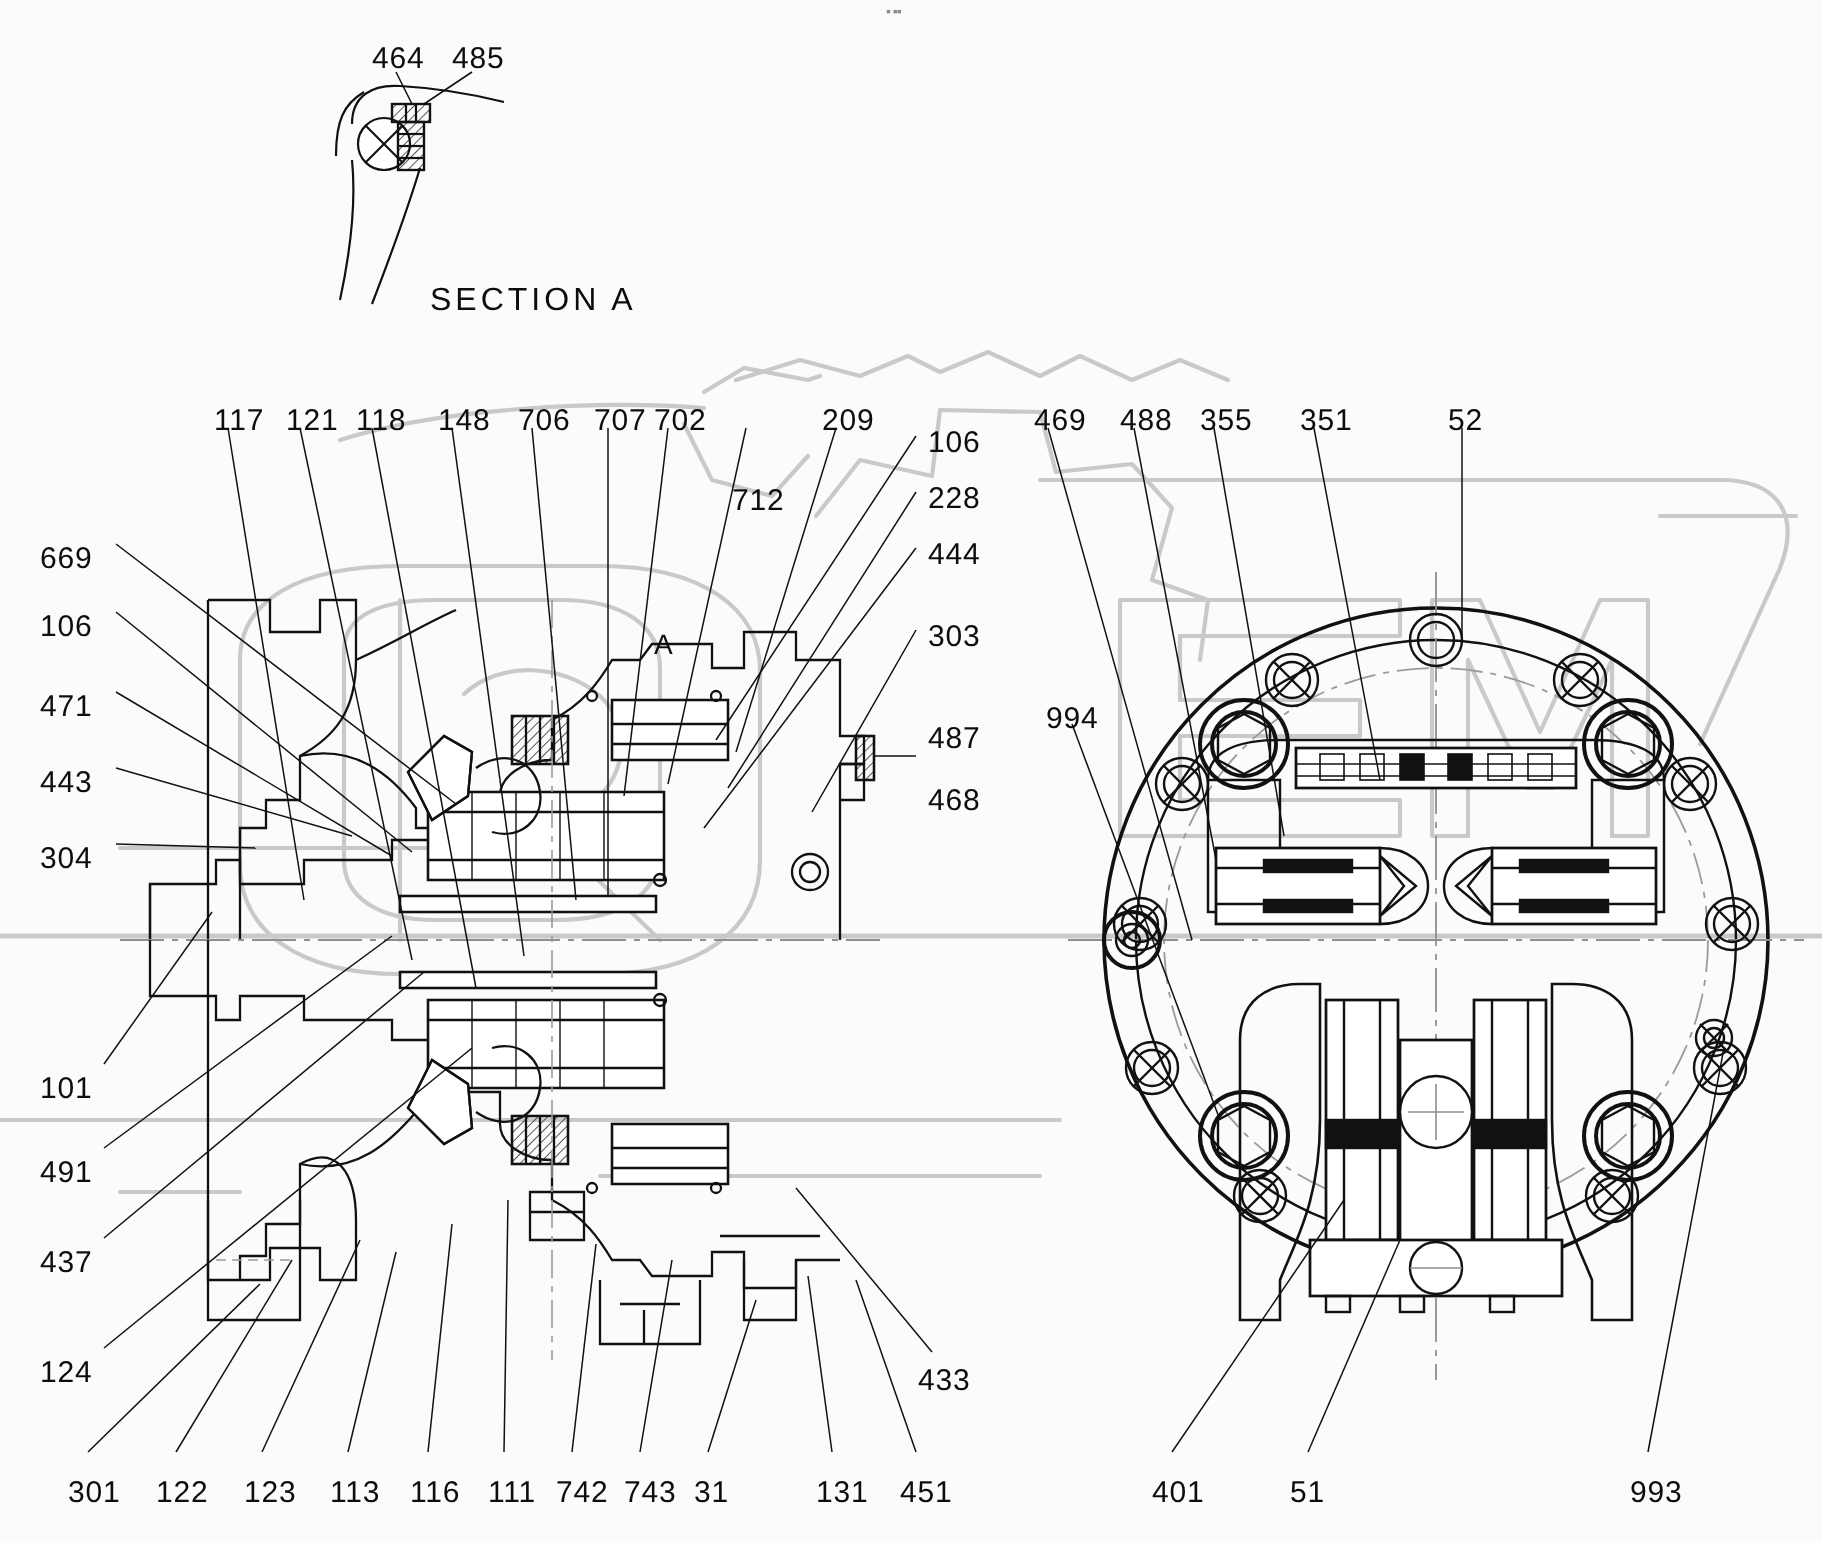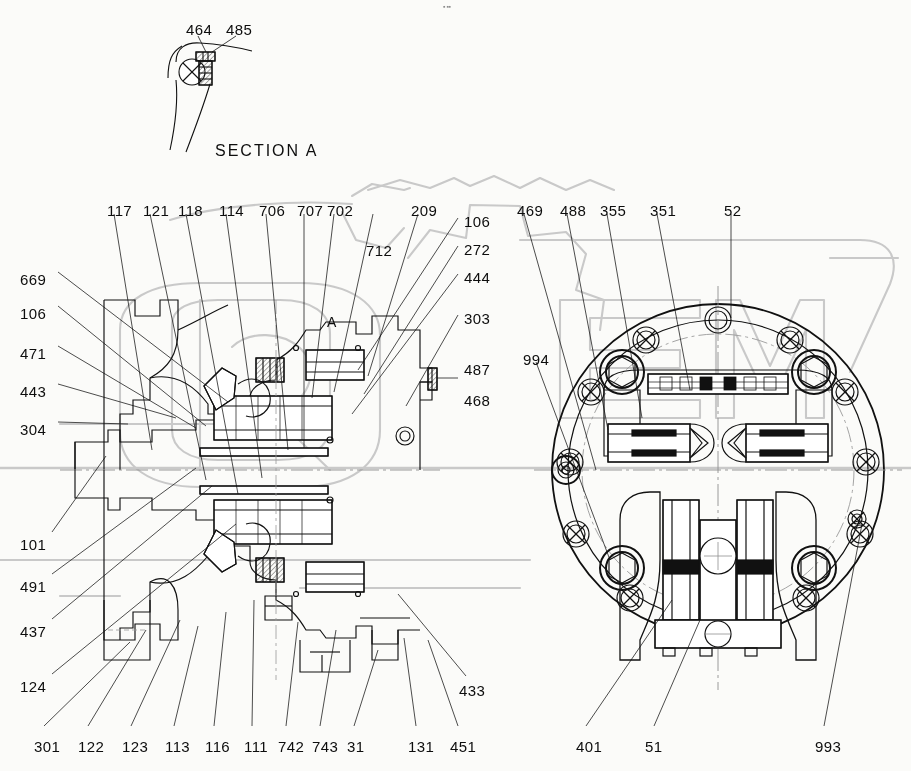--- a/index.html
+++ b/index.html
@@ -455,7 +455,7 @@
   <div class="lbl" style="left:107px;top:202px;">117</div>
   <div class="lbl" style="left:143px;top:202px;">121</div>
   <div class="lbl" style="left:178px;top:202px;">118</div>
-  <div class="lbl" style="left:219px;top:202px;">114</div>
+  <div class="lbl" style="left:219px;top:202px;">148</div>
   <div class="lbl" style="left:259px;top:202px;">706</div>
   <div class="lbl" style="left:297px;top:202px;">707</div>
   <div class="lbl" style="left:327px;top:202px;">702</div>

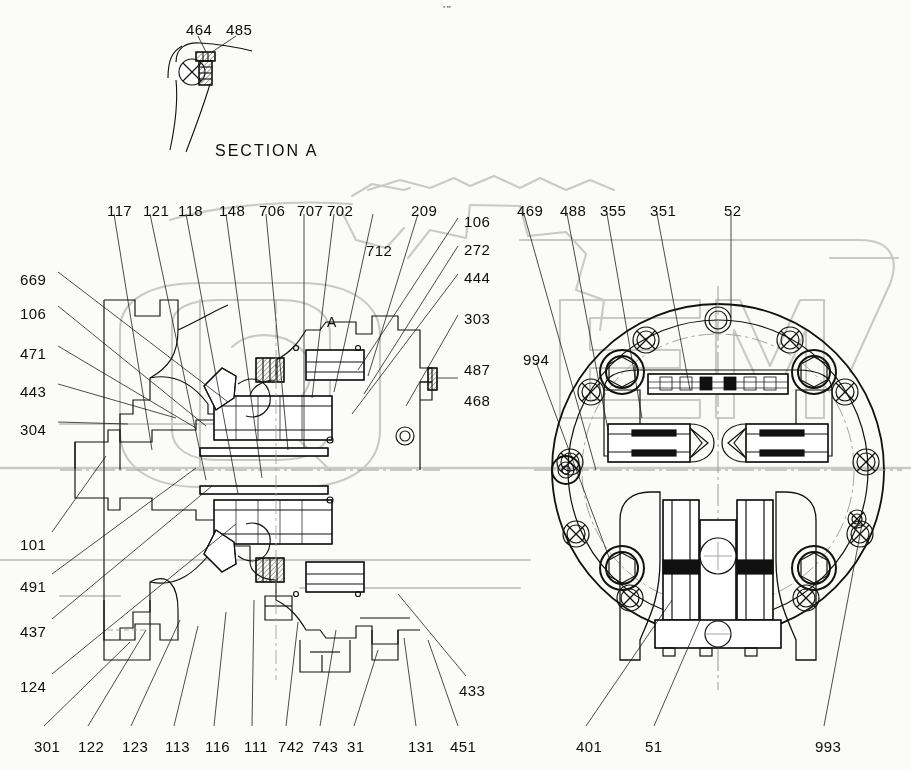--- a/index.html
+++ b/index.html
@@ -469,7 +469,7 @@
   <div class="lbl" style="left:724px;top:202px;">52</div>
 
   <div class="lbl" style="left:464px;top:213px;">106</div>
-  <div class="lbl" style="left:464px;top:241px;">272</div>
+  <div class="lbl" style="left:464px;top:241px;">228</div>
   <div class="lbl" style="left:464px;top:269px;">444</div>
   <div class="lbl" style="left:464px;top:310px;">303</div>
   <div class="lbl" style="left:464px;top:361px;">487</div>

